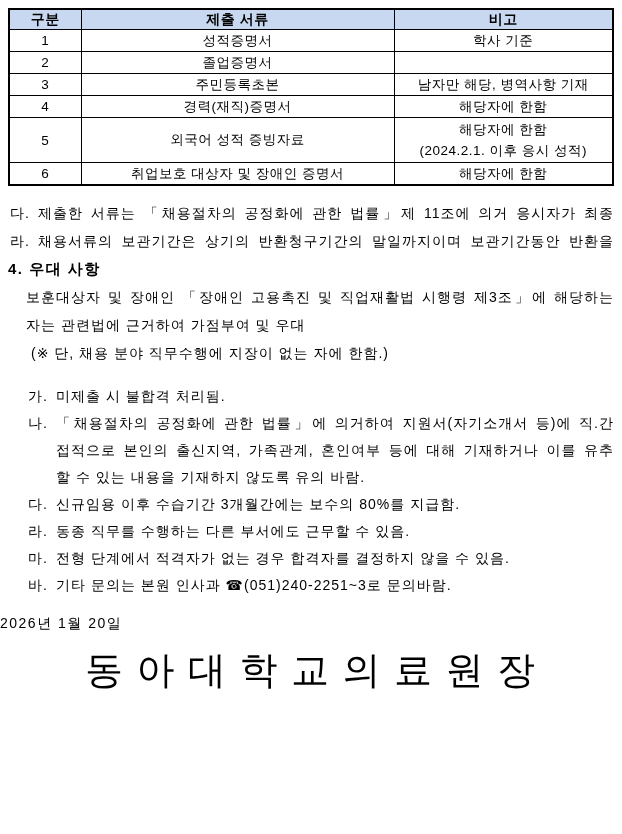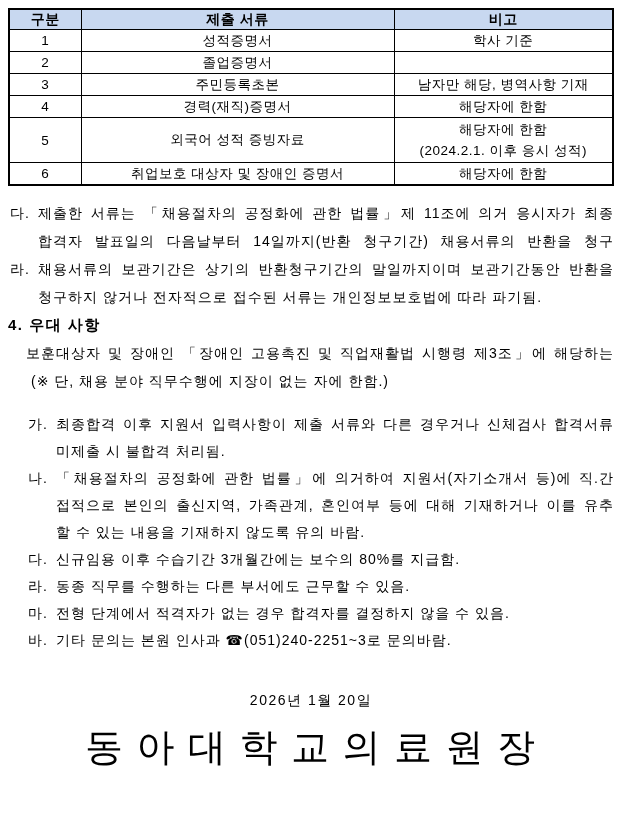--- a/index.html
+++ b/index.html
@@ -151,7 +151,6 @@
     <div class="para">
       <span class="plabel">다.</span>
       <div class="ln jl">제출한 서류는 「채용절차의 공정화에 관한 법률」제 11조에 의거 응시자가 최종</div>
-      <div class="ln jl">합격자 발표일의 다음날부터 14일까지(반환 청구기간) 채용서류의 반환을 청구</div>
     </div>
     <div class="para">
       <span class="plabel">라.</span>

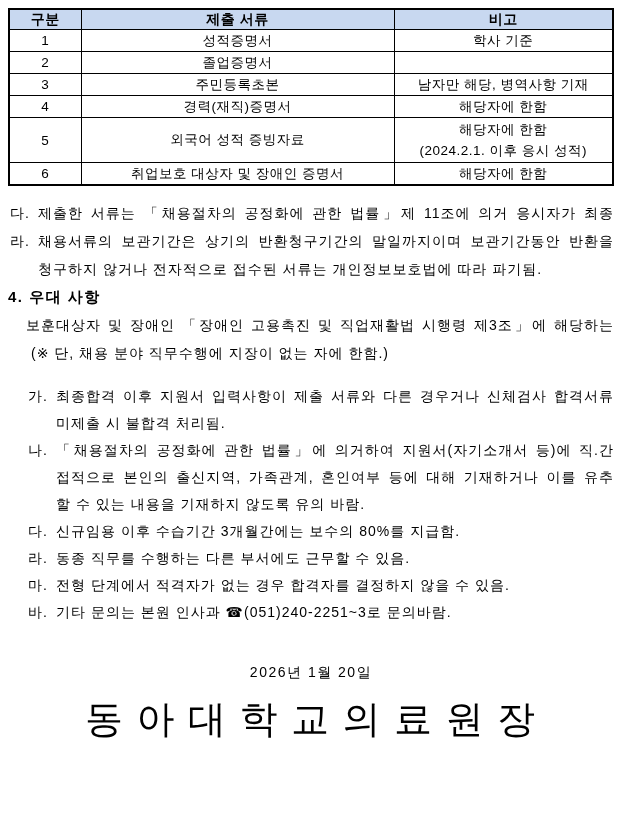--- a/index.html
+++ b/index.html
@@ -155,7 +155,6 @@
     <div class="para">
       <span class="plabel">라.</span>
       <div class="ln jl">채용서류의 보관기간은 상기의 반환청구기간의 말일까지이며 보관기간동안 반환을</div>
-      <div class="ln">청구하지 않거나 전자적으로 접수된 서류는 개인정보보호법에 따라 파기됨.</div>
     </div>
   </div>
 

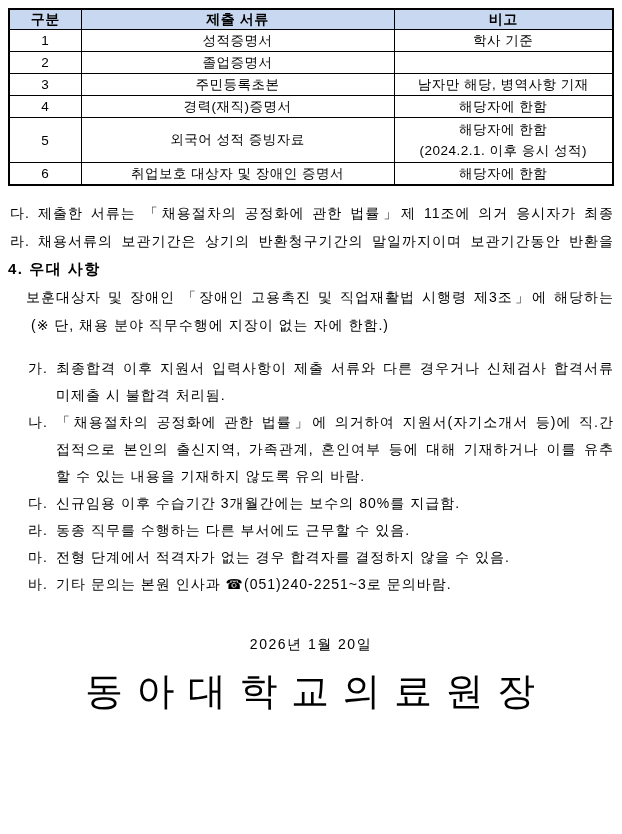--- a/index.html
+++ b/index.html
@@ -162,6 +162,7 @@
     <div class="sec-title">4. 우대 사항</div>
     <div class="sec4-body">
       <div class="ln jl">보훈대상자 및 장애인 「장애인 고용촉진 및 직업재활법 시행령 제3조」에 해당하는</div>
+      <div class="ln">자는 관련법에 근거하여 가점부여 및 우대</div>
       <div class="ln caveat">(※ 단, 채용 분야 직무수행에 지장이 없는 자에 한함.)</div>
     </div>
   </div>

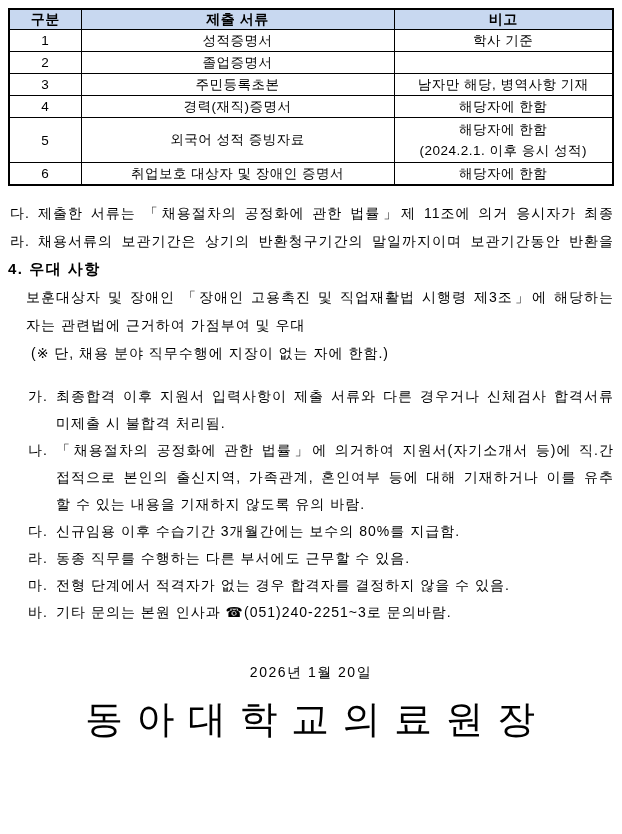--- a/index.html
+++ b/index.html
@@ -171,7 +171,6 @@
     <div class="sec5-items">
       <div class="item">
         <span class="ilabel">가.</span>
-        <div class="ln jl">최종합격 이후 지원서 입력사항이 제출 서류와 다른 경우거나 신체검사 합격서류</div>
         <div class="ln">미제출 시 불합격 처리됨.</div>
       </div>
       <div class="item">

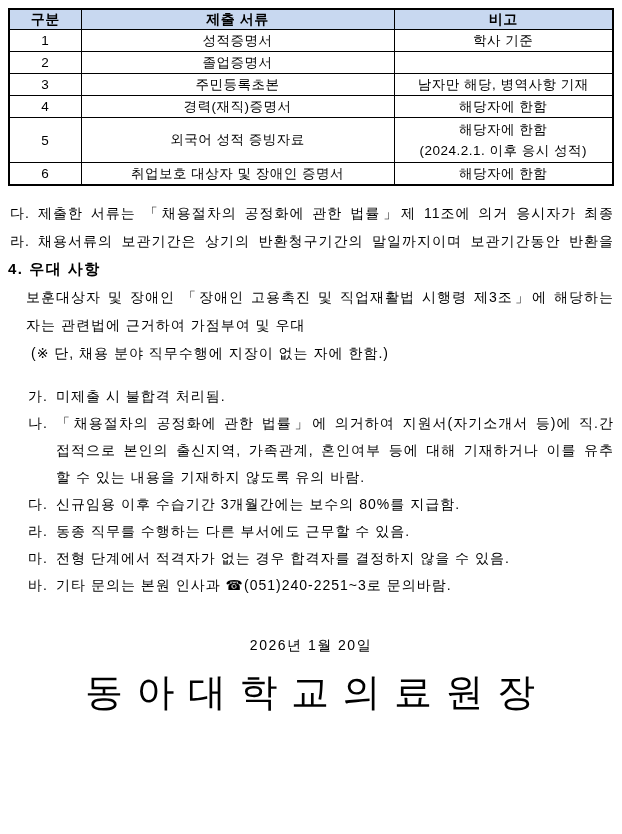--- a/index.html
+++ b/index.html
@@ -76,8 +76,8 @@
   .sec5 .ln { line-height: 27px; }
 
   .doc-date {
-    margin-top: 36px;
-    text-align: center;
+    margin-top: 14px;
+    text-align: left;
     font-size: 14px;
     letter-spacing: 1.5px;
     line-height: 20px;

